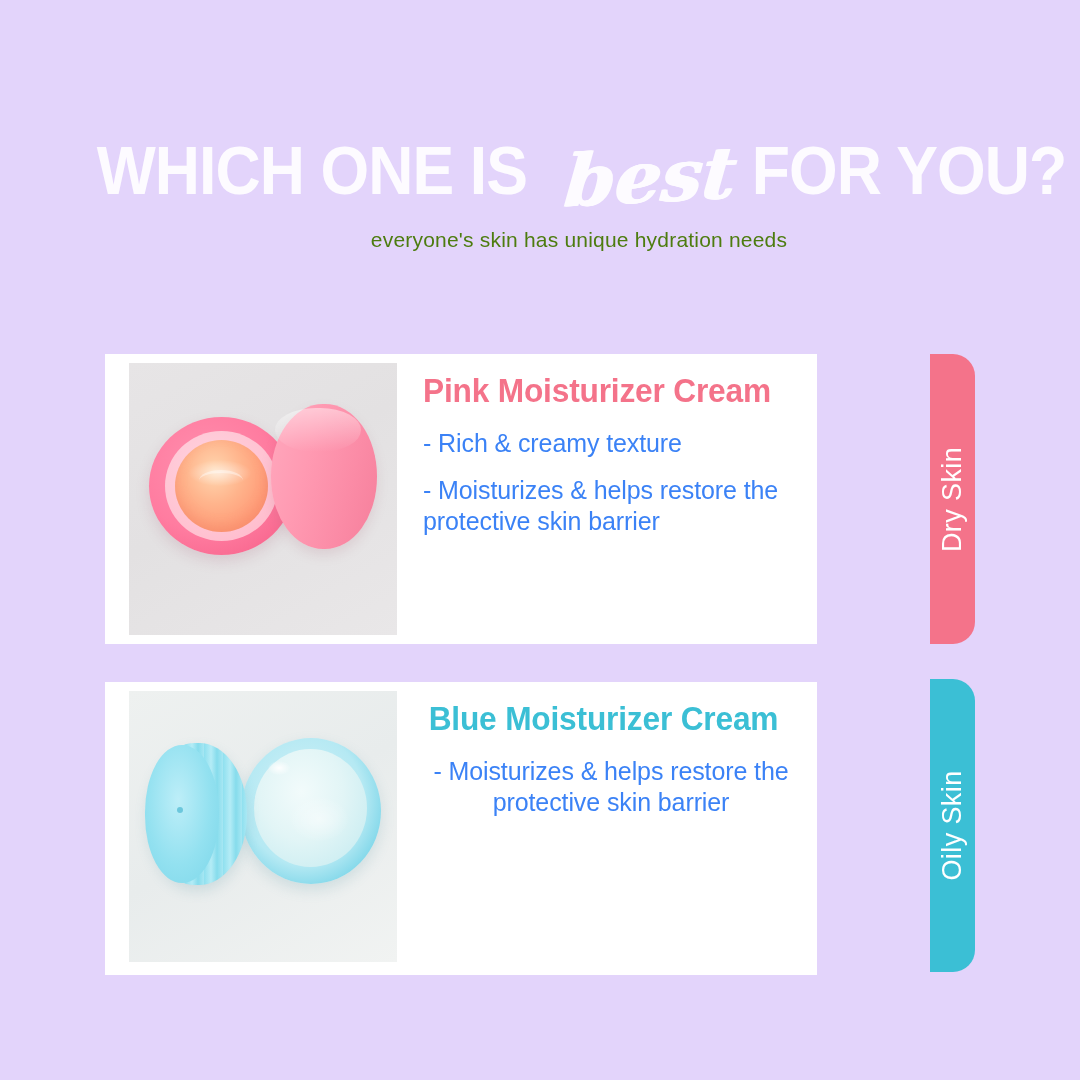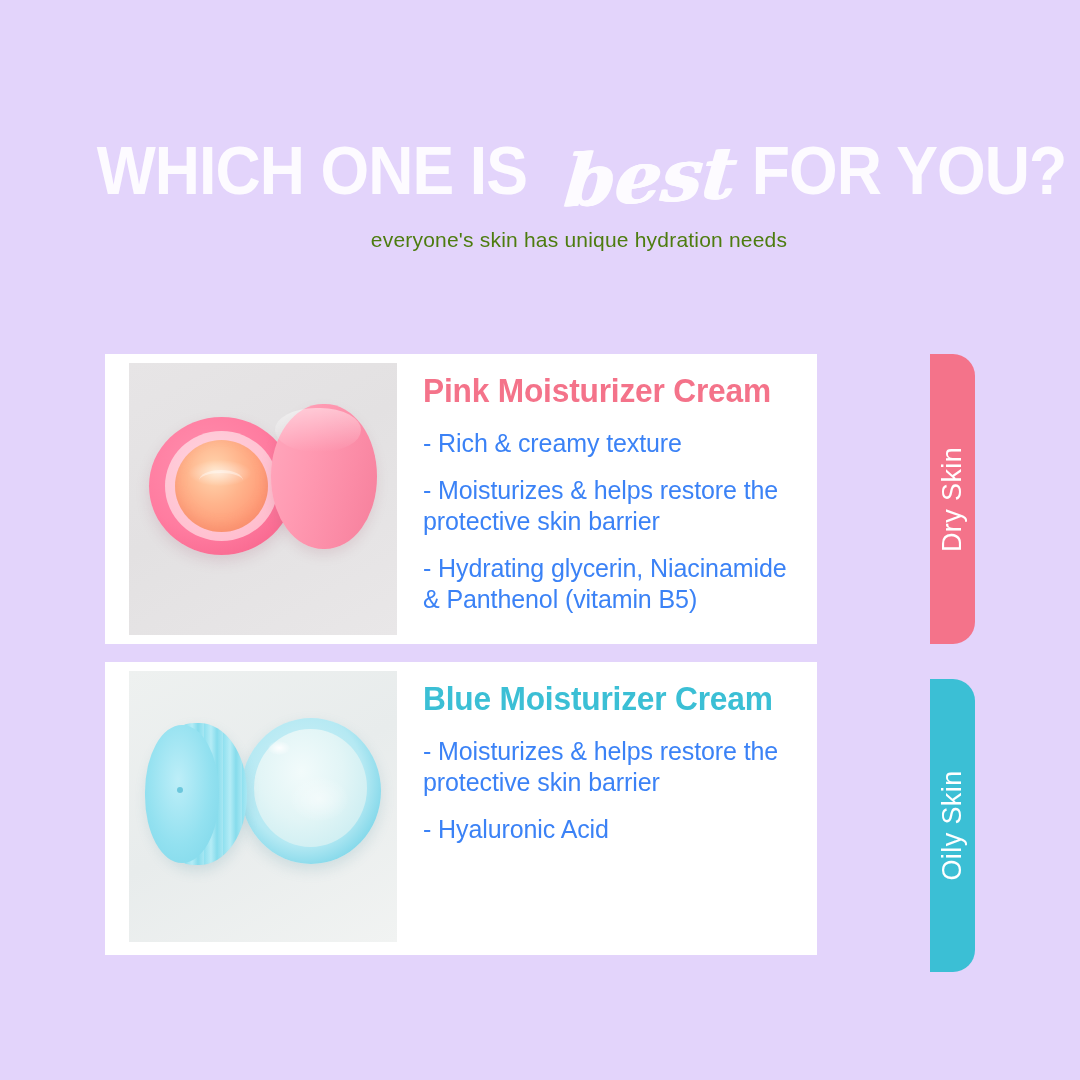--- a/index.html
+++ b/index.html
@@ -256,7 +256,6 @@
     <div class="card-title">Pink Moisturizer Cream</div>
     <div class="bullet">- Rich &amp; creamy texture</div>
     <div class="bullet">- Moisturizes &amp; helps restore the protective skin barrier</div>
-    <div class="bullet">- Hydrating glycerin, Niacinamide &amp; Panthenol (vitamin B5)</div>
   </div>
 </div>
 <div class="tab" id="tab-0">

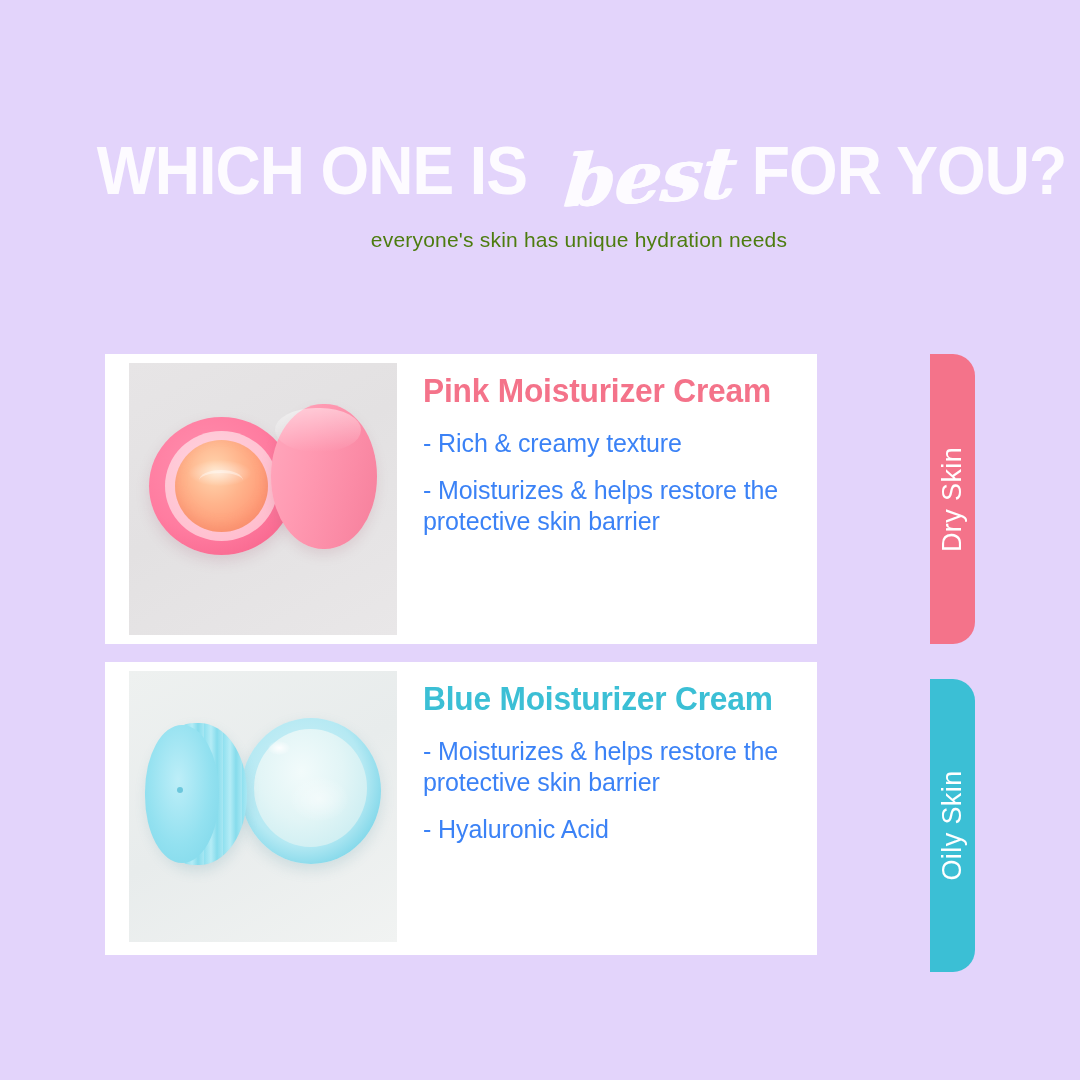--- a/index.html
+++ b/index.html
@@ -74,7 +74,7 @@
     padding: 9px 0 9px 24px;
   }
   #card-0 { top: 354px;  height: 290px; }
-  #card-1 { top: 662px;  height: 293px; }
+  #card-1 { top: 682px;  height: 293px; text-align: center; }
 
   .thumb {
     width: 268px;

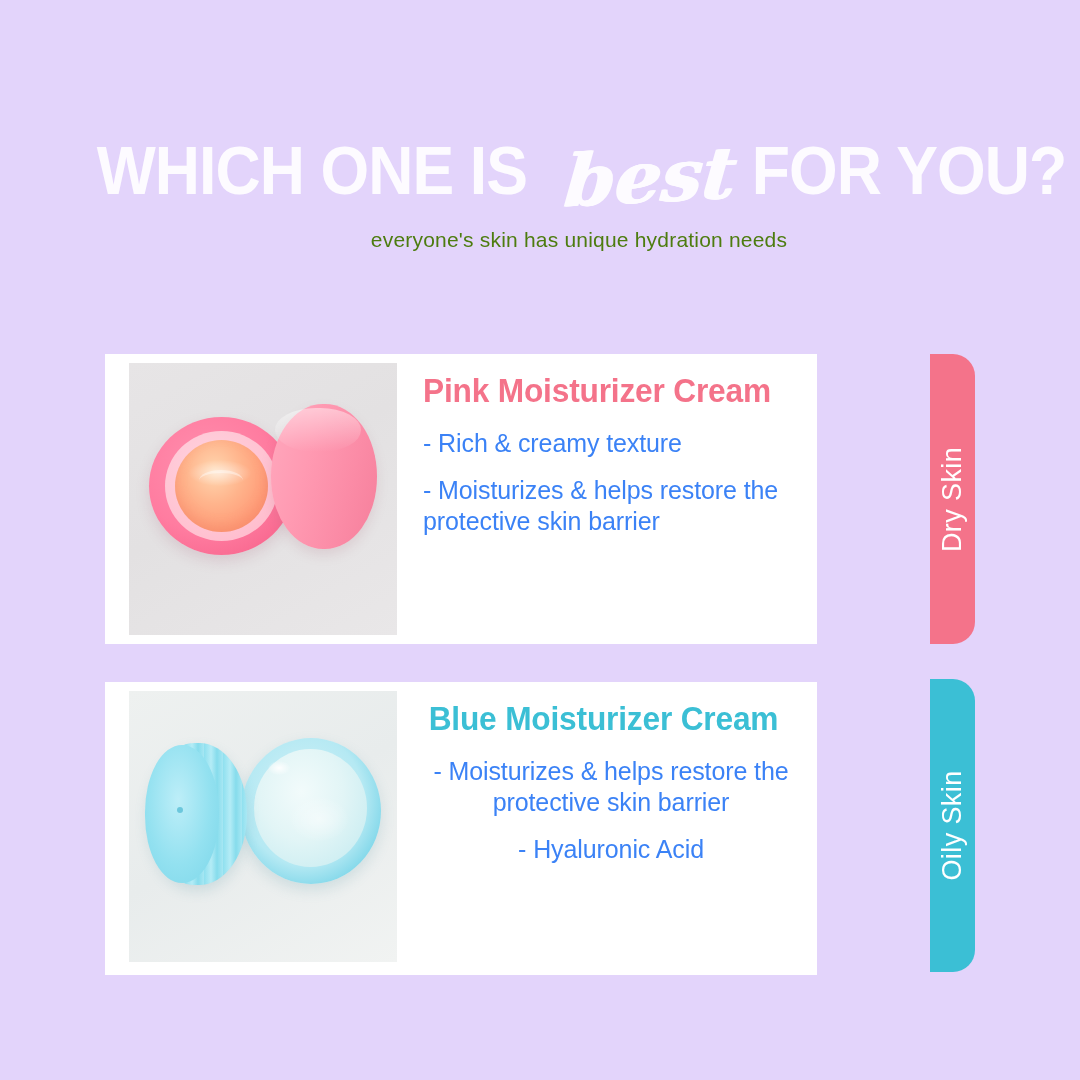--- a/index.html
+++ b/index.html
@@ -277,7 +277,6 @@
   <div class="card-body">
     <div class="card-title">Blue Moisturizer Cream</div>
     <div class="bullet">- Moisturizes &amp; helps restore the protective skin barrier</div>
-    <div class="bullet">- Hyaluronic Acid</div>
   </div>
 </div>
 <div class="tab" id="tab-1">

